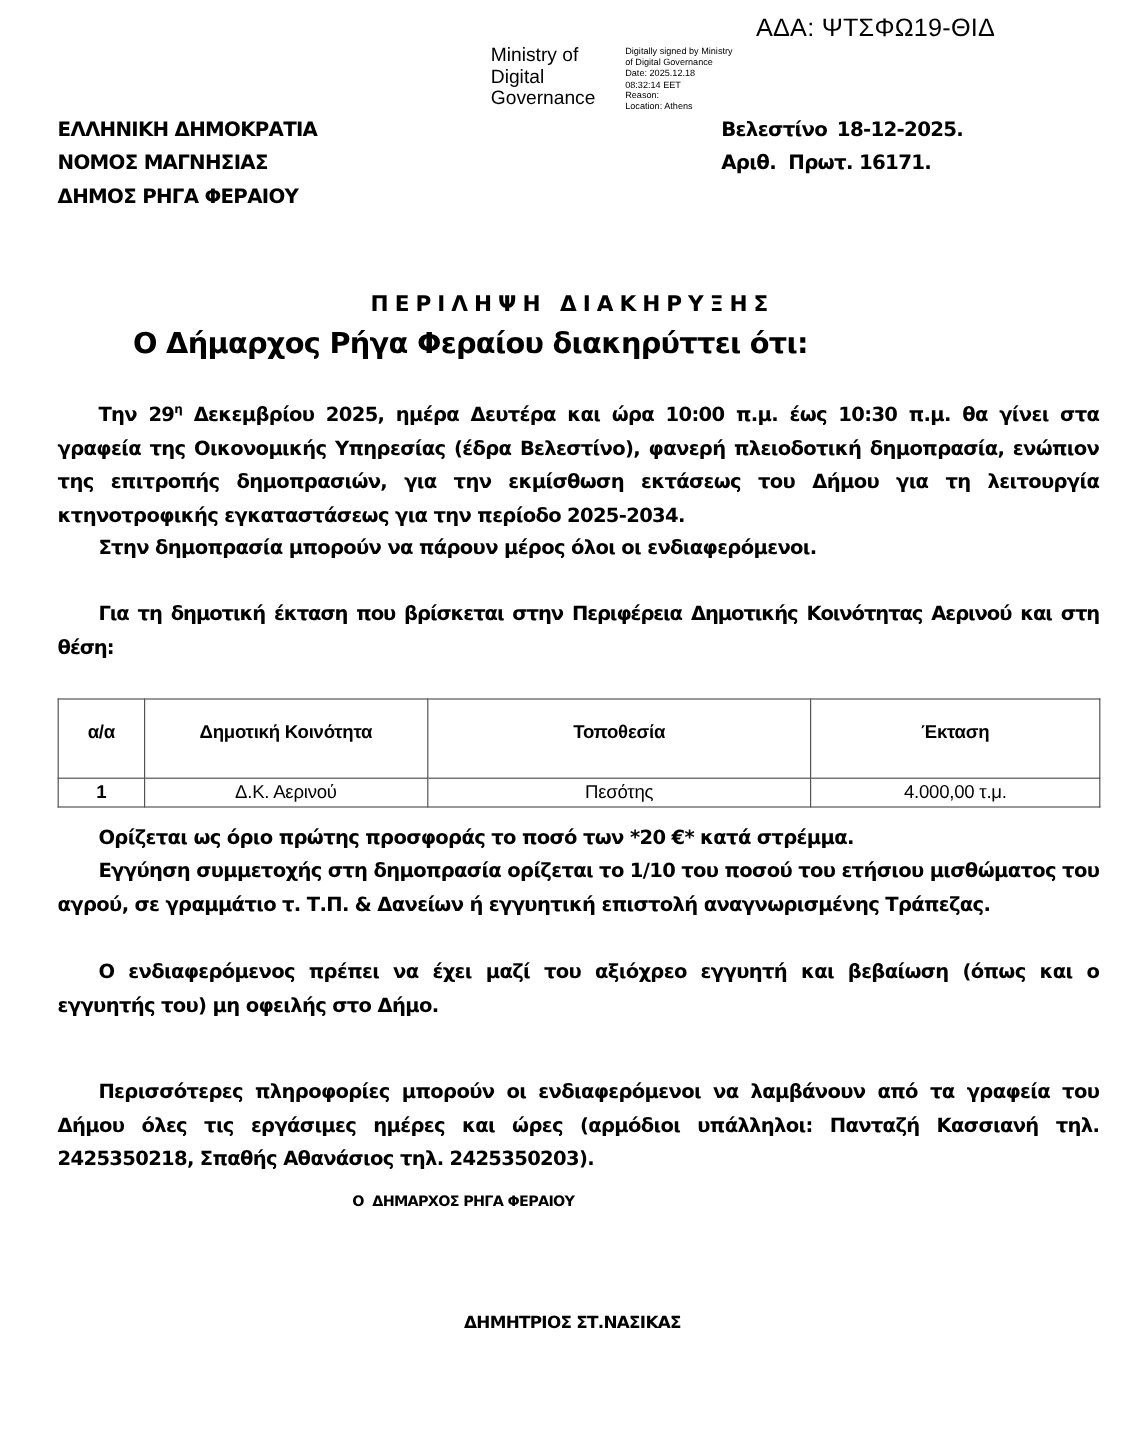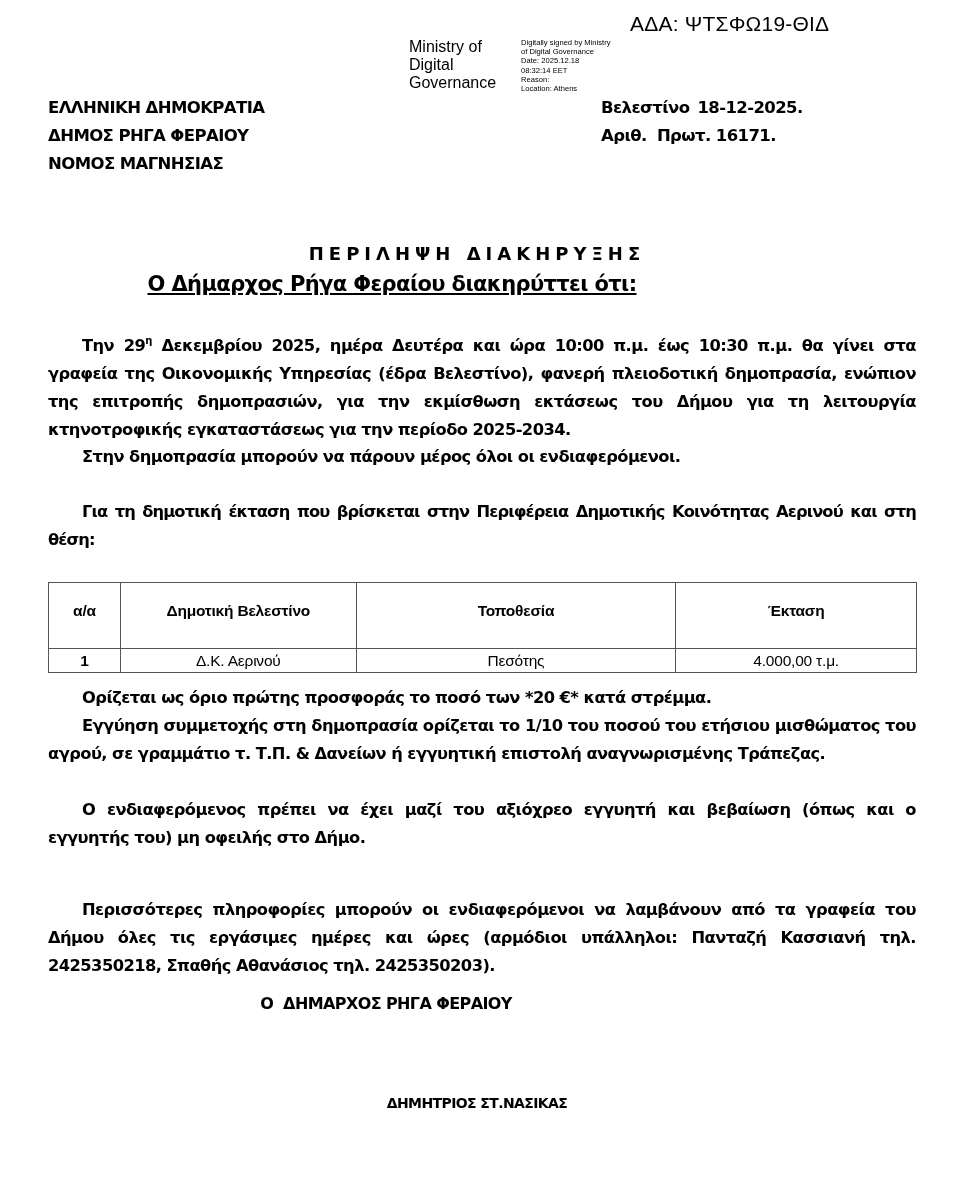--- a/index.html
+++ b/index.html
@@ -157,8 +157,8 @@
 
 <div class="abs bold hdr-left">
   <span class="line">ΕΛΛΗΝΙΚΗ ΔΗΜΟΚΡΑΤΙΑ</span>
+  <span class="line">ΝΟΜΟΣ ΜΑΓΝΗΣΙΑΣ</span>
   <span class="line">ΔΗΜΟΣ ΡΗΓΑ ΦΕΡΑΙΟΥ</span>
-  <span class="line">ΝΟΜΟΣ ΜΑΓΝΗΣΙΑΣ</span>
 </div>
 
 <div class="abs bold hdr-right">

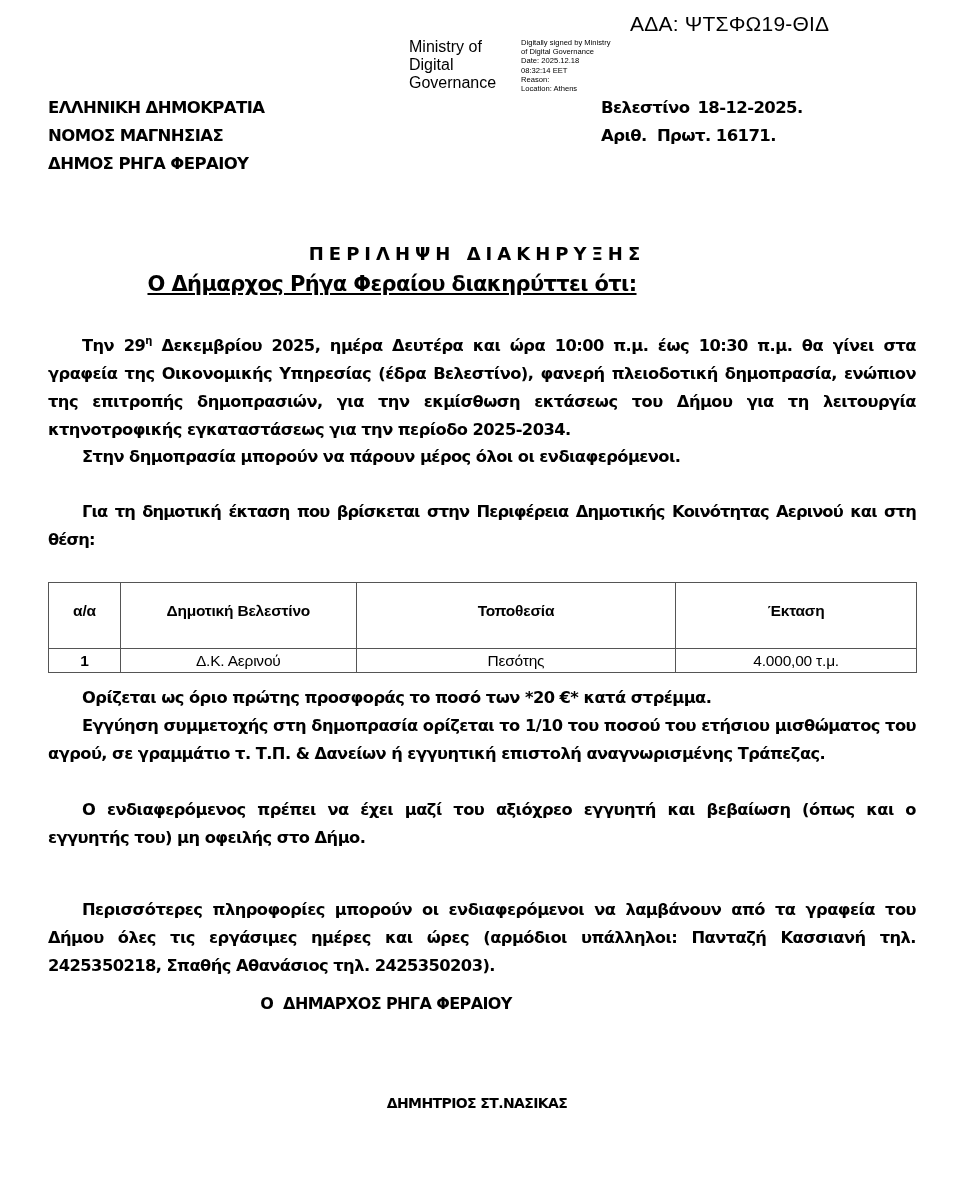--- a/index.html
+++ b/index.html
@@ -71,9 +71,8 @@
     .subtitle {
       left: 0; width: 784px; top: 272px;
       text-align: center;
-      font-size: 21px;
-      letter-spacing: -0.6px;
-      text-decoration: underline;
+      font-size: 24px;
+      letter-spacing: -0.6px;
     }
 
     .para {

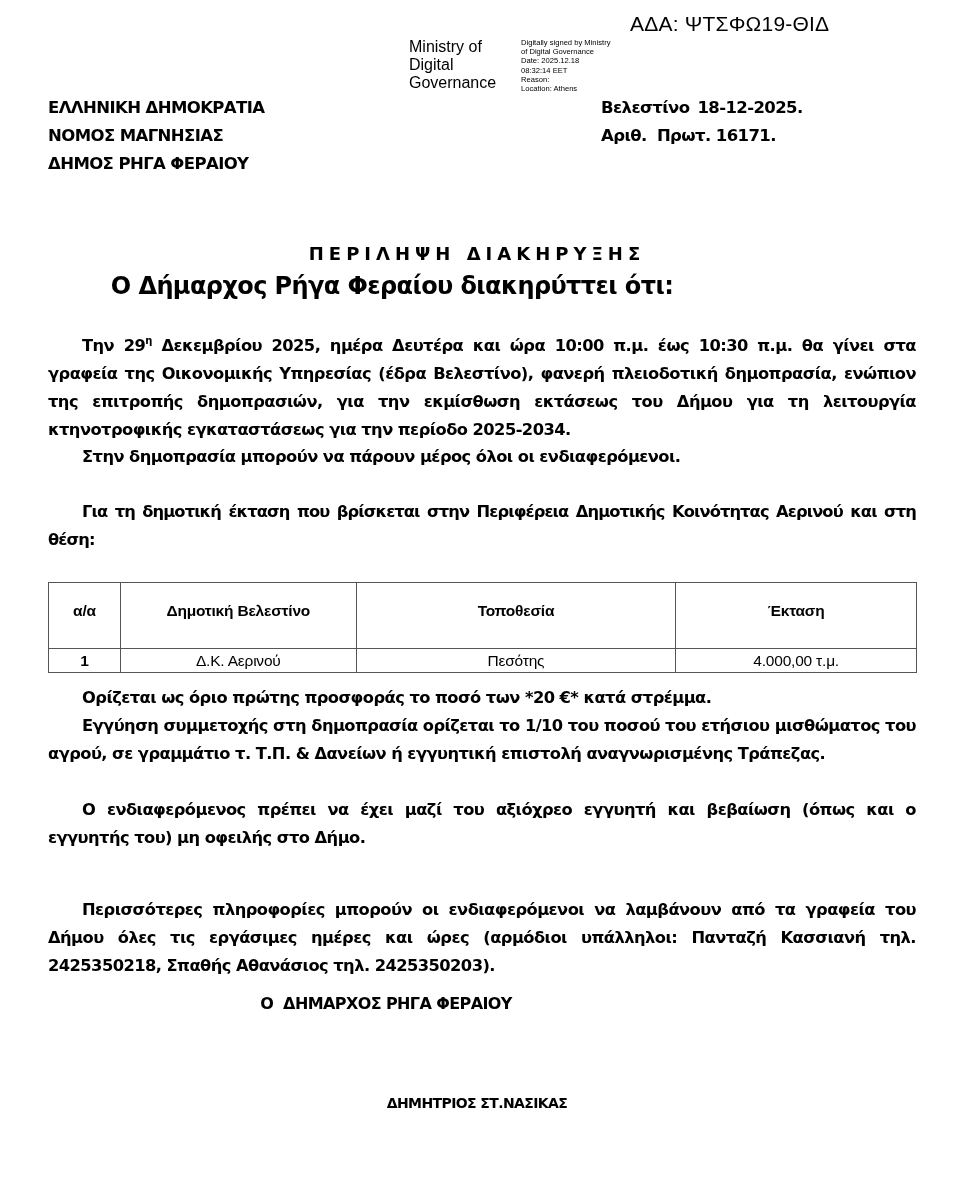--- a/index.html
+++ b/index.html
@@ -184,7 +184,7 @@
   <thead>
     <tr>
       <th>α/α</th>
-      <th>Δημοτική Βελεστίνο</th>
+      <th>Δημοτική Κοινότητα</th>
       <th>Τοποθεσία</th>
       <th>Έκταση</th>
     </tr>

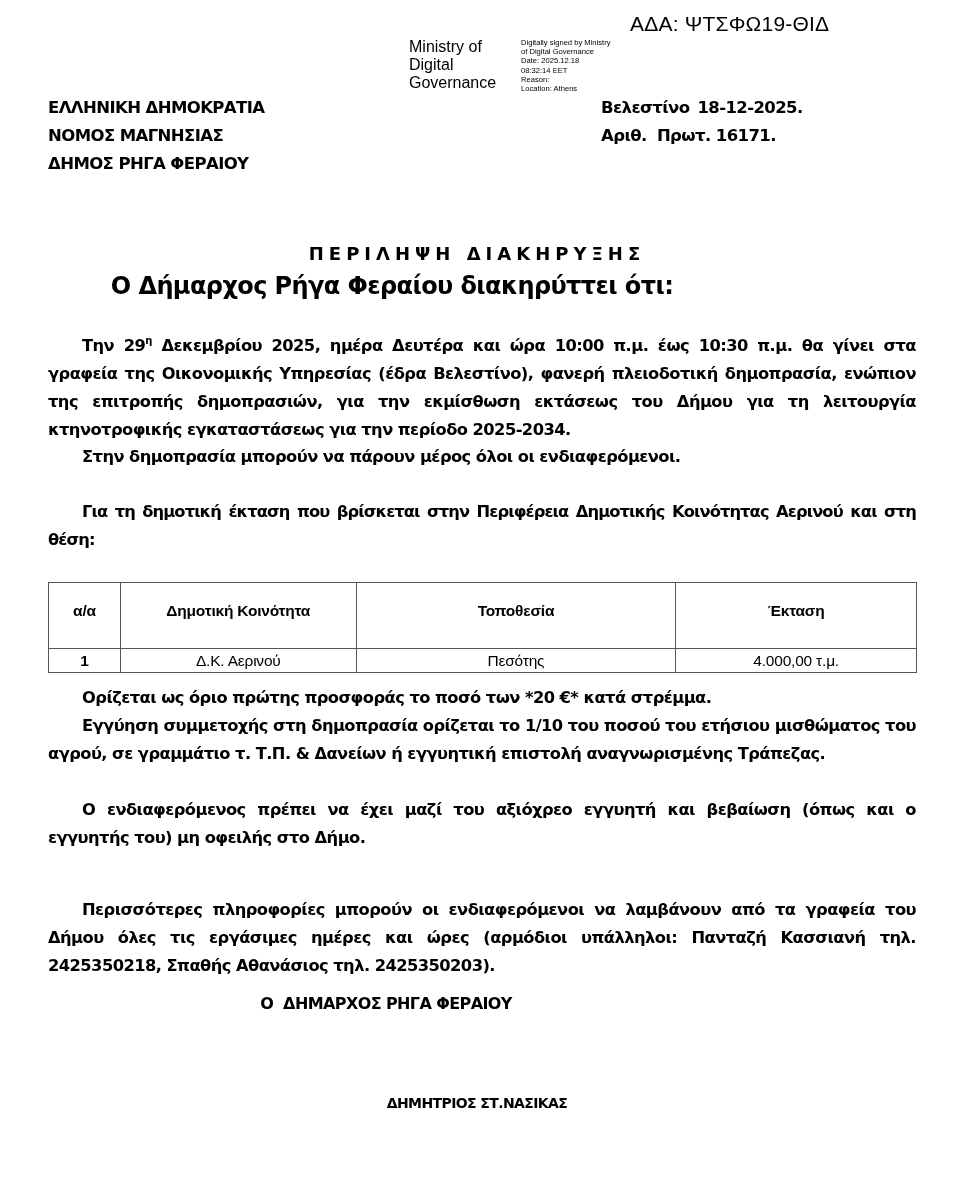--- a/index.html
+++ b/index.html
@@ -124,7 +124,7 @@
     .sign-title {
       left: 0; width: 772px; top: 994px;
       text-align: center;
-      font-size: 16px;
+      font-size: 12px;
       letter-spacing: -0.6px;
     }
     .sign-name {

